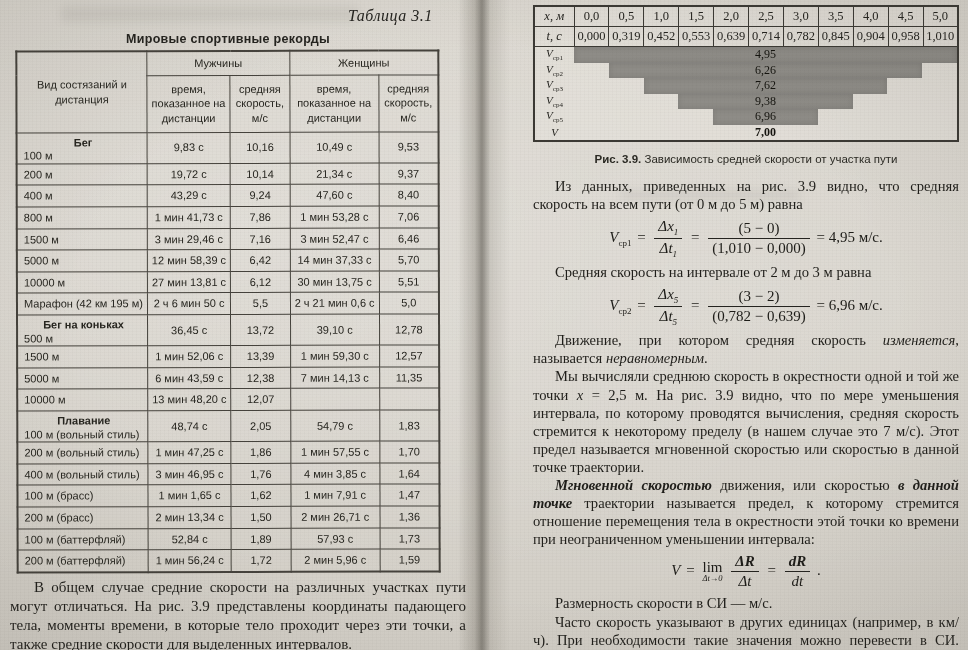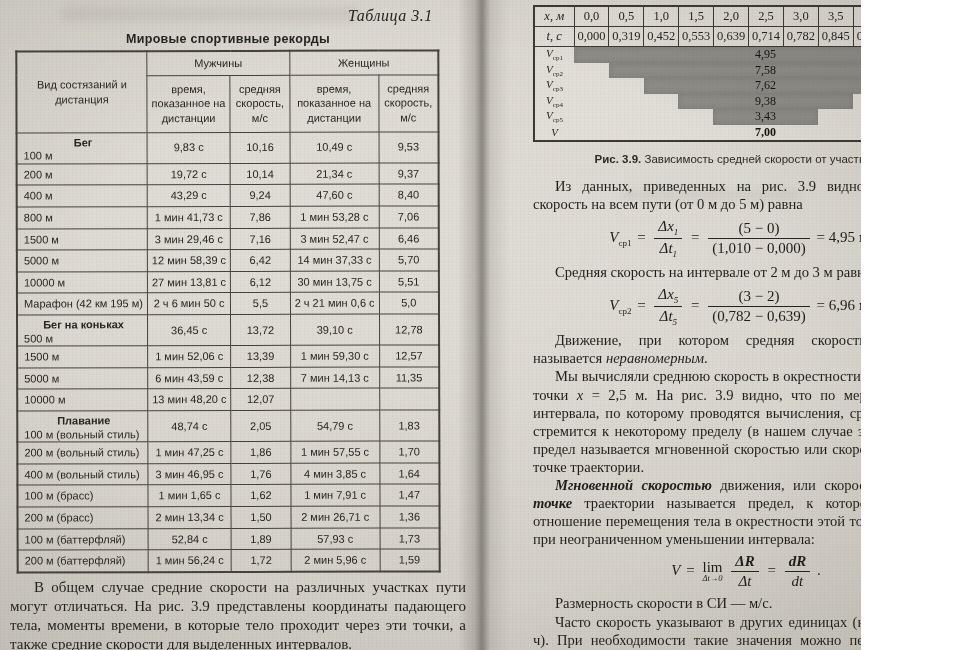--- a/index.html
+++ b/index.html
@@ -4,7 +4,7 @@
 <style>
   html,body{margin:0;padding:0;}
   .scan{
-    position:relative; width:861px; height:650px; overflow:hidden;
+    position:relative; width:968px; height:650px; overflow:hidden;
     background:
       radial-gradient(ellipse at 25% 35%, rgba(255,255,255,0.20), transparent 65%),
       radial-gradient(ellipse at 75% 45%, rgba(255,255,255,0.14), transparent 70%),

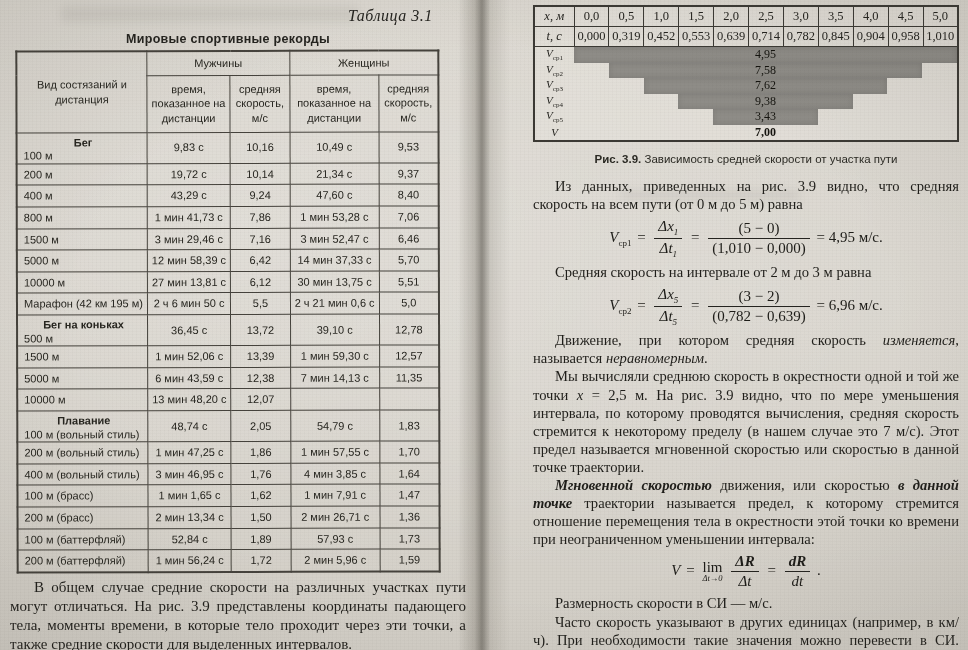--- a/index.html
+++ b/index.html
@@ -355,7 +355,7 @@
             <td colspan="11">
               <div class="barwrap">
                 <div class="bar" style="left: 9.09091%; right: 9.09091%; background: rgb(142, 140, 135);"></div>
-                <div class="barval">7,58</div>
+                <div class="barval">6,26</div>
               </div>
             </td>
           </tr>

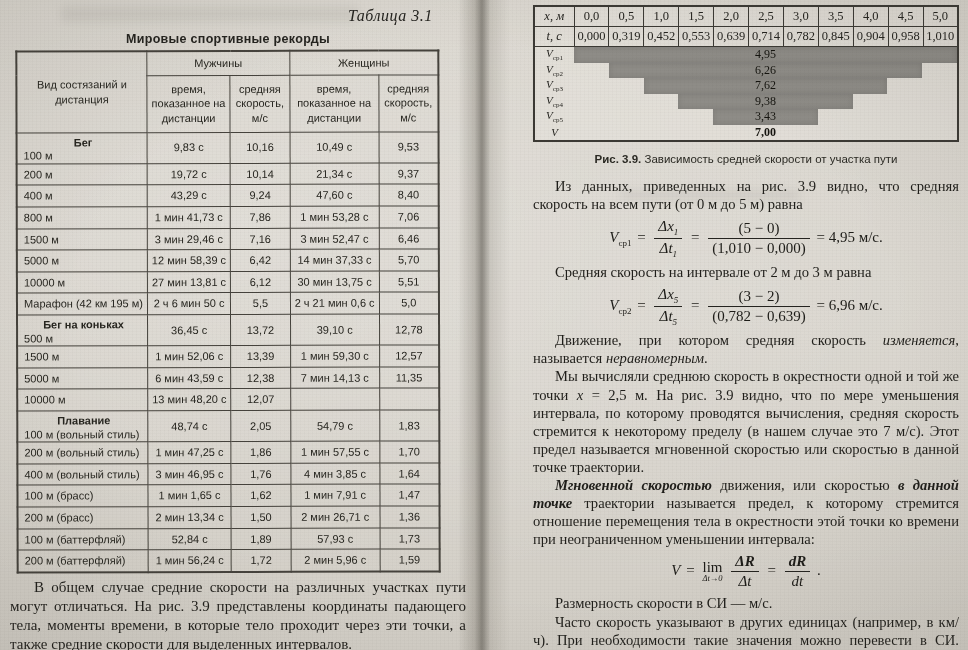--- a/index.html
+++ b/index.html
@@ -382,7 +382,7 @@
             <td colspan="11">
               <div class="barwrap">
                 <div class="bar" style="left: 36.3636%; right: 36.3636%; background: rgb(142, 140, 135);"></div>
-                <div class="barval">3,43</div>
+                <div class="barval">6,96</div>
               </div>
             </td>
           </tr>

